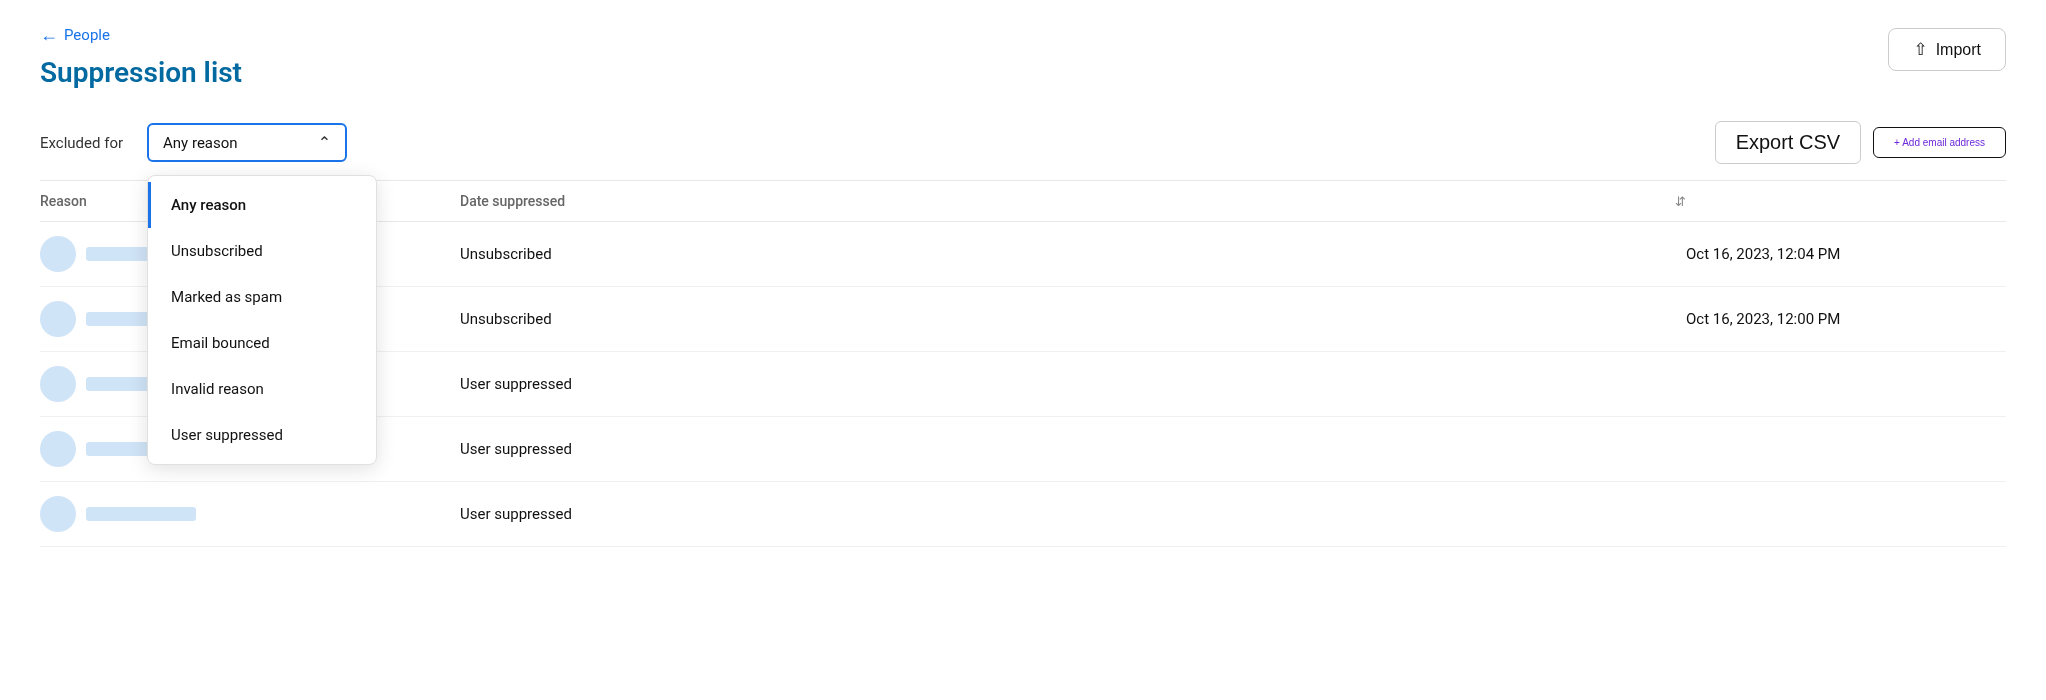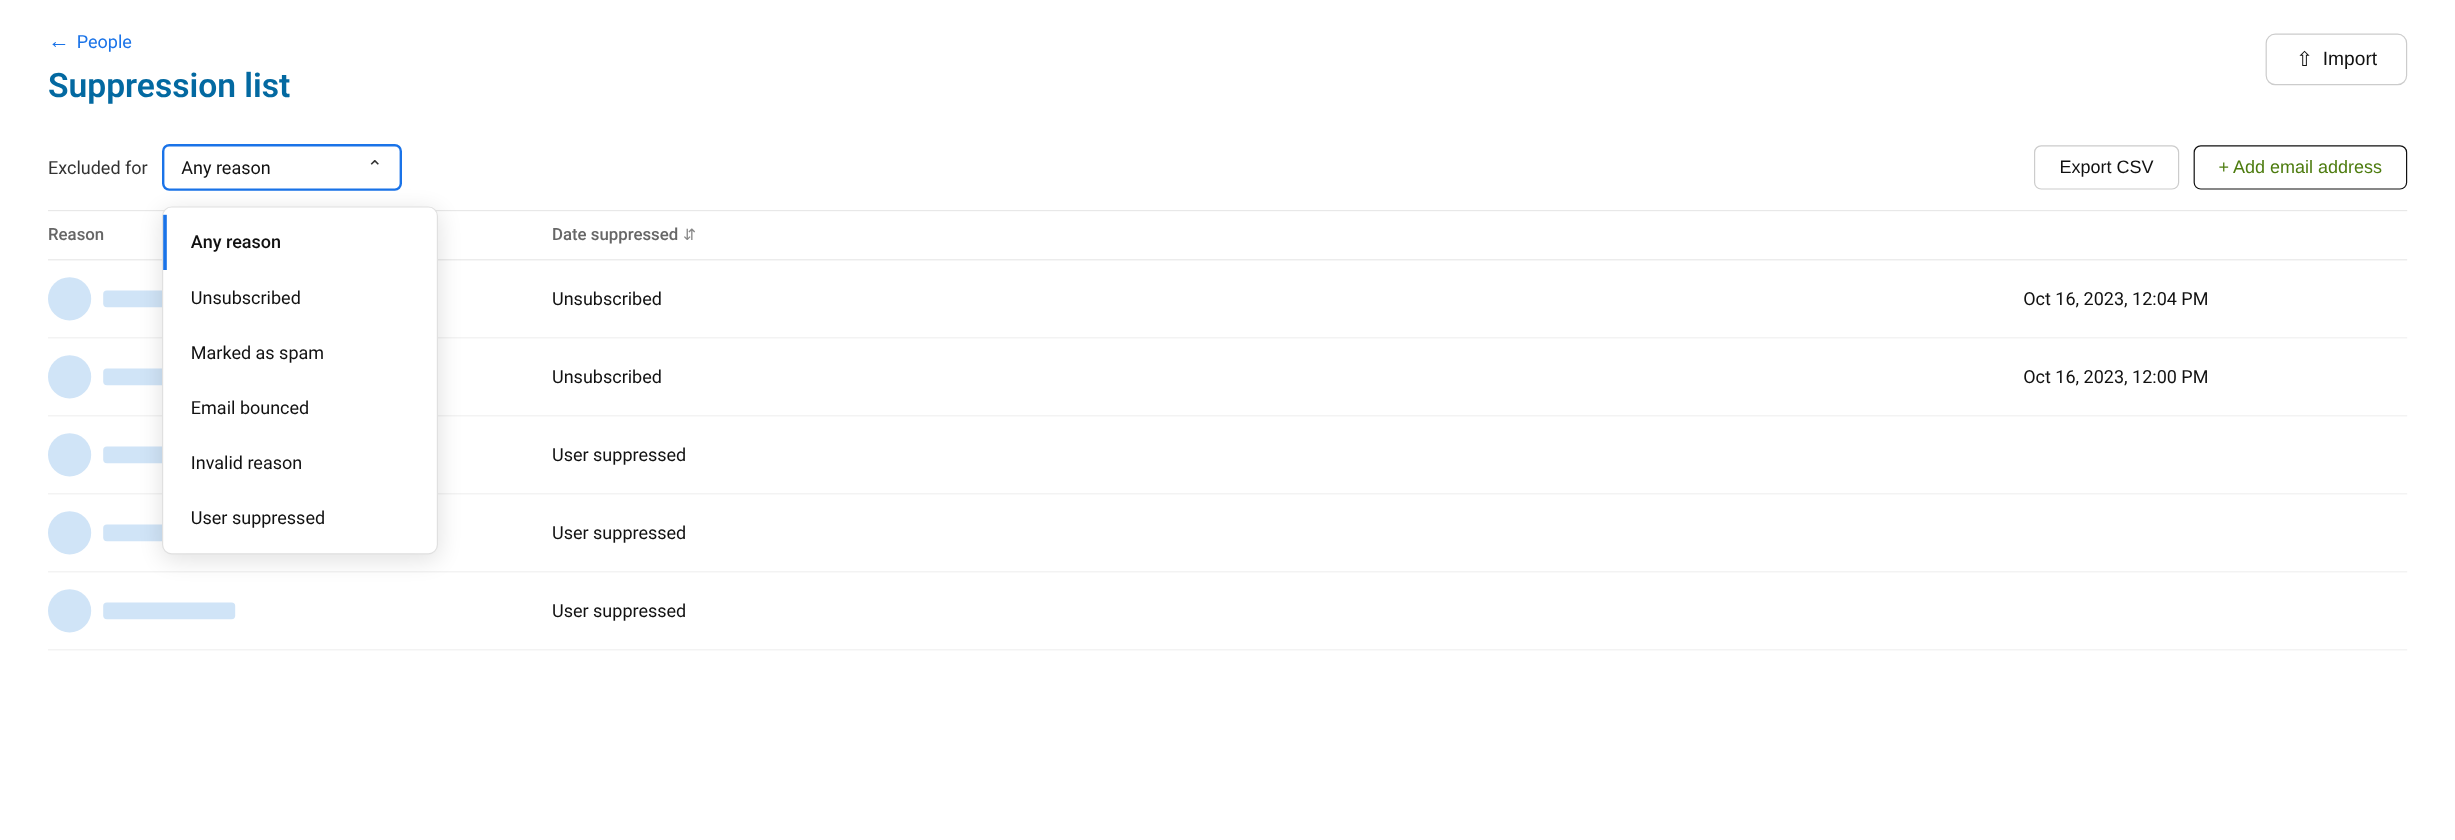--- a/index.html
+++ b/index.html
@@ -46,7 +46,7 @@
     .toolbar-left {
       display: flex;
       align-items: center;
-      gap: 12px;
+      gap: 24px;
     }
     .excluded-label {
       font-size: 15px;

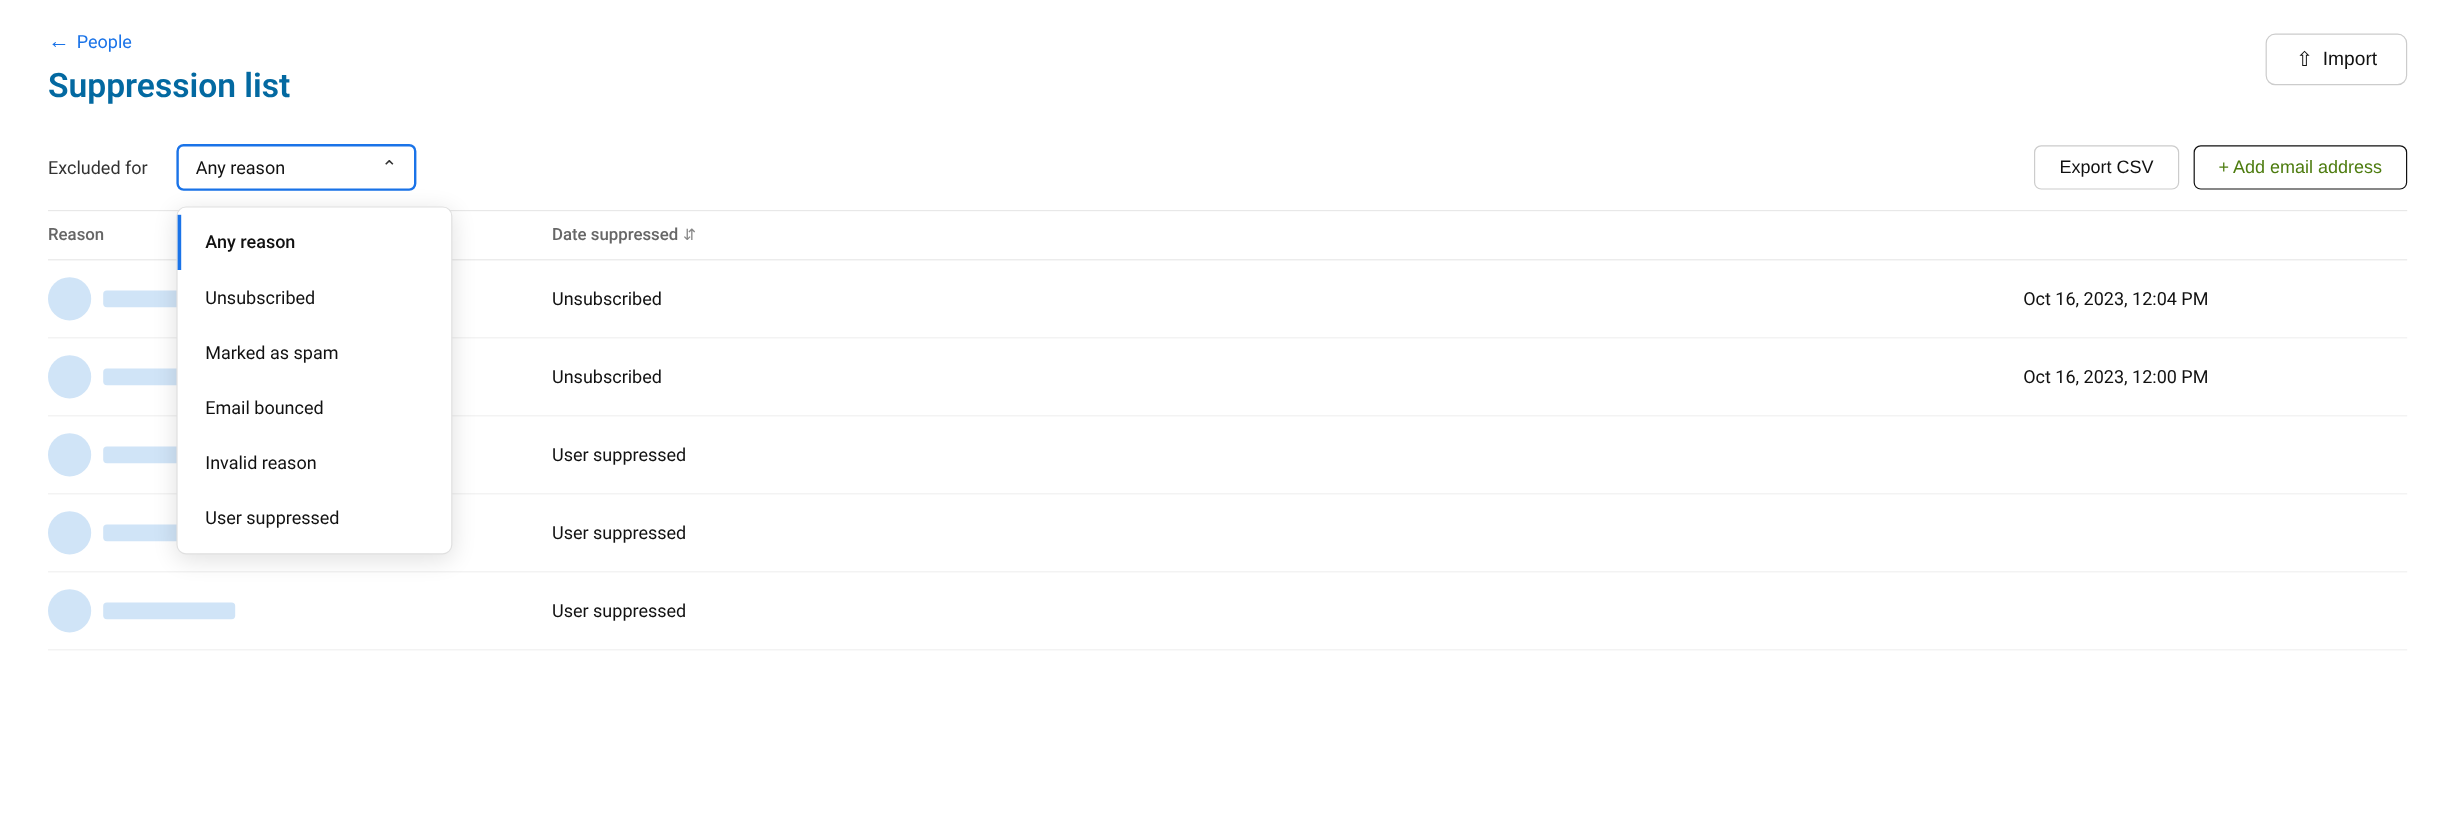--- a/index.html
+++ b/index.html
@@ -81,7 +81,7 @@
       background: #fff;
       border-radius: 6px;
       padding: 9px 20px;
-      font-size: 15px;
+      font-size: 20px;
       color: #111;
       cursor: pointer;
     }

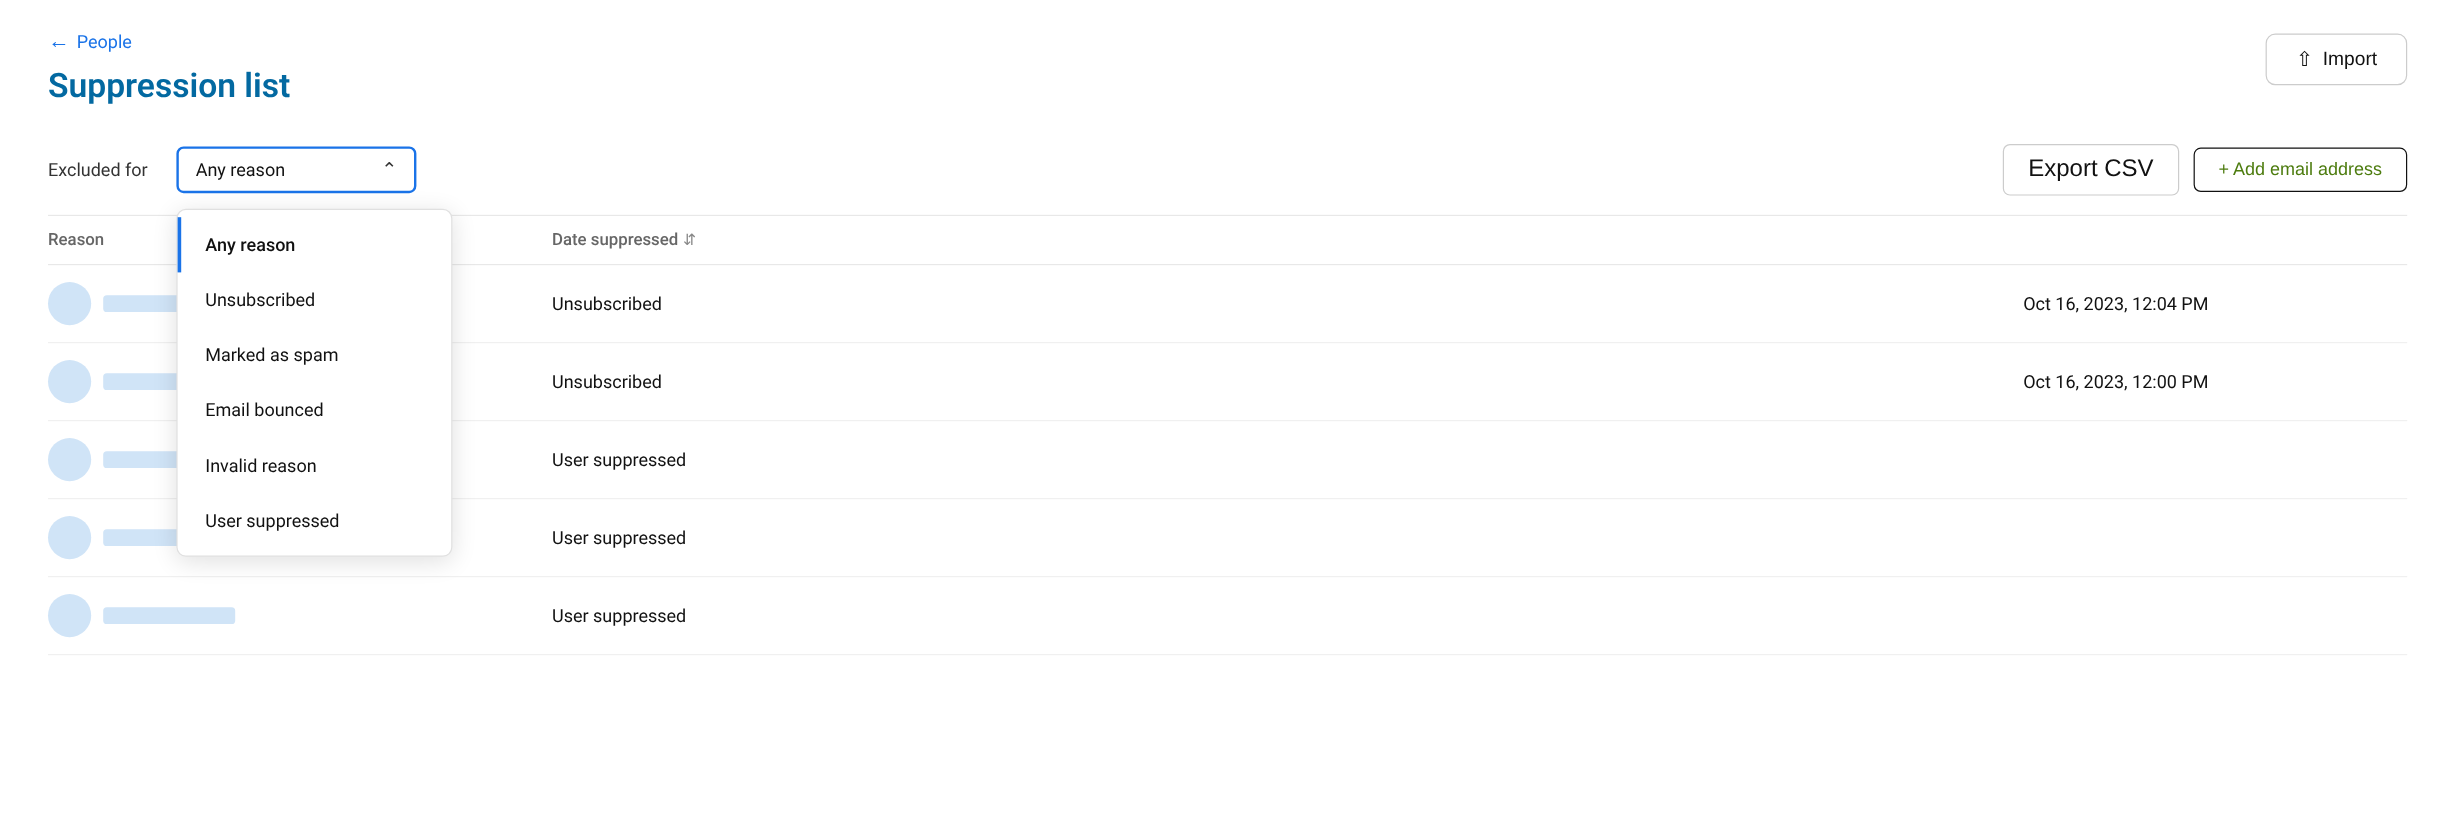--- a/index.html
+++ b/index.html
@@ -90,8 +90,8 @@
       background: #fff;
       border-radius: 6px;
       padding: 9px 20px;
-      font-size: 15px;
-      color: #4d7c0f;
+      font-size: 10px;
+      color: #6d28d9;
       cursor: pointer;
       display: flex;
       align-items: center;

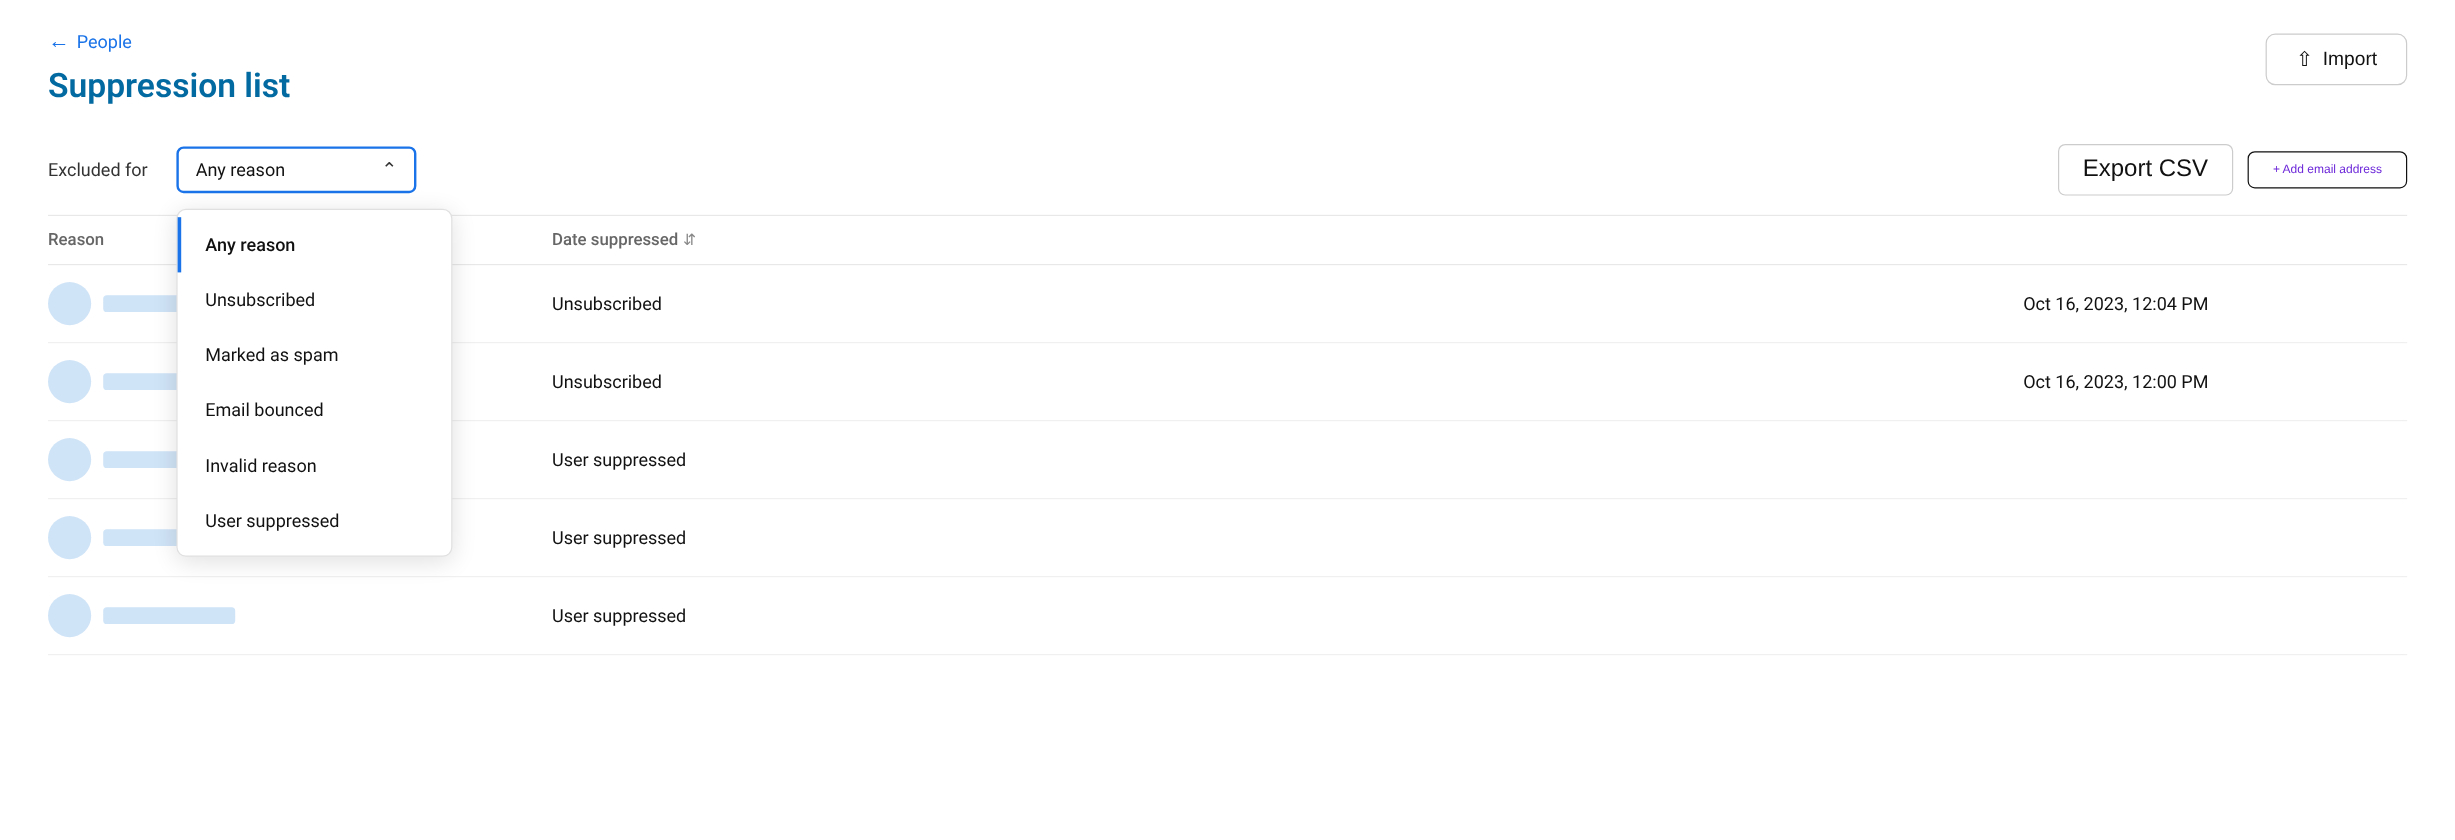--- a/index.html
+++ b/index.html
@@ -151,6 +151,7 @@
       display: flex;
       align-items: center;
       gap: 4px;
+      justify-content: space-between;
     }
     .sort-icon {
       font-size: 13px;

